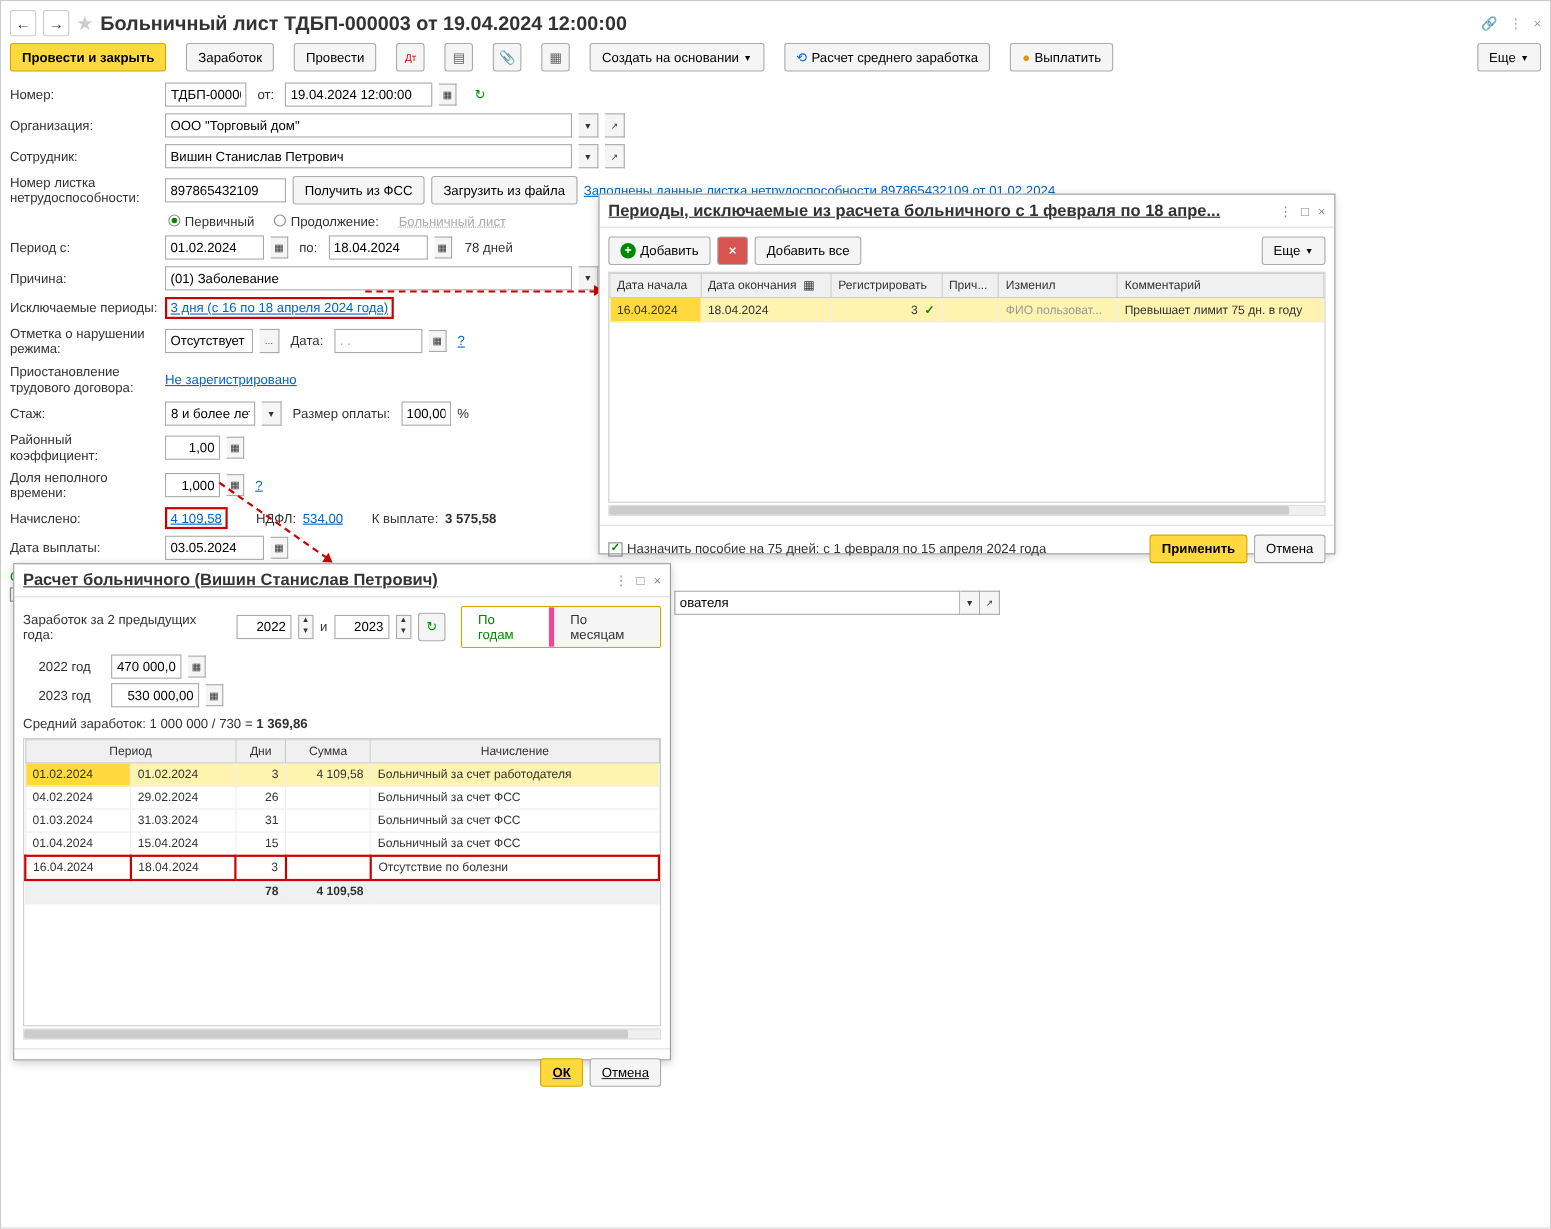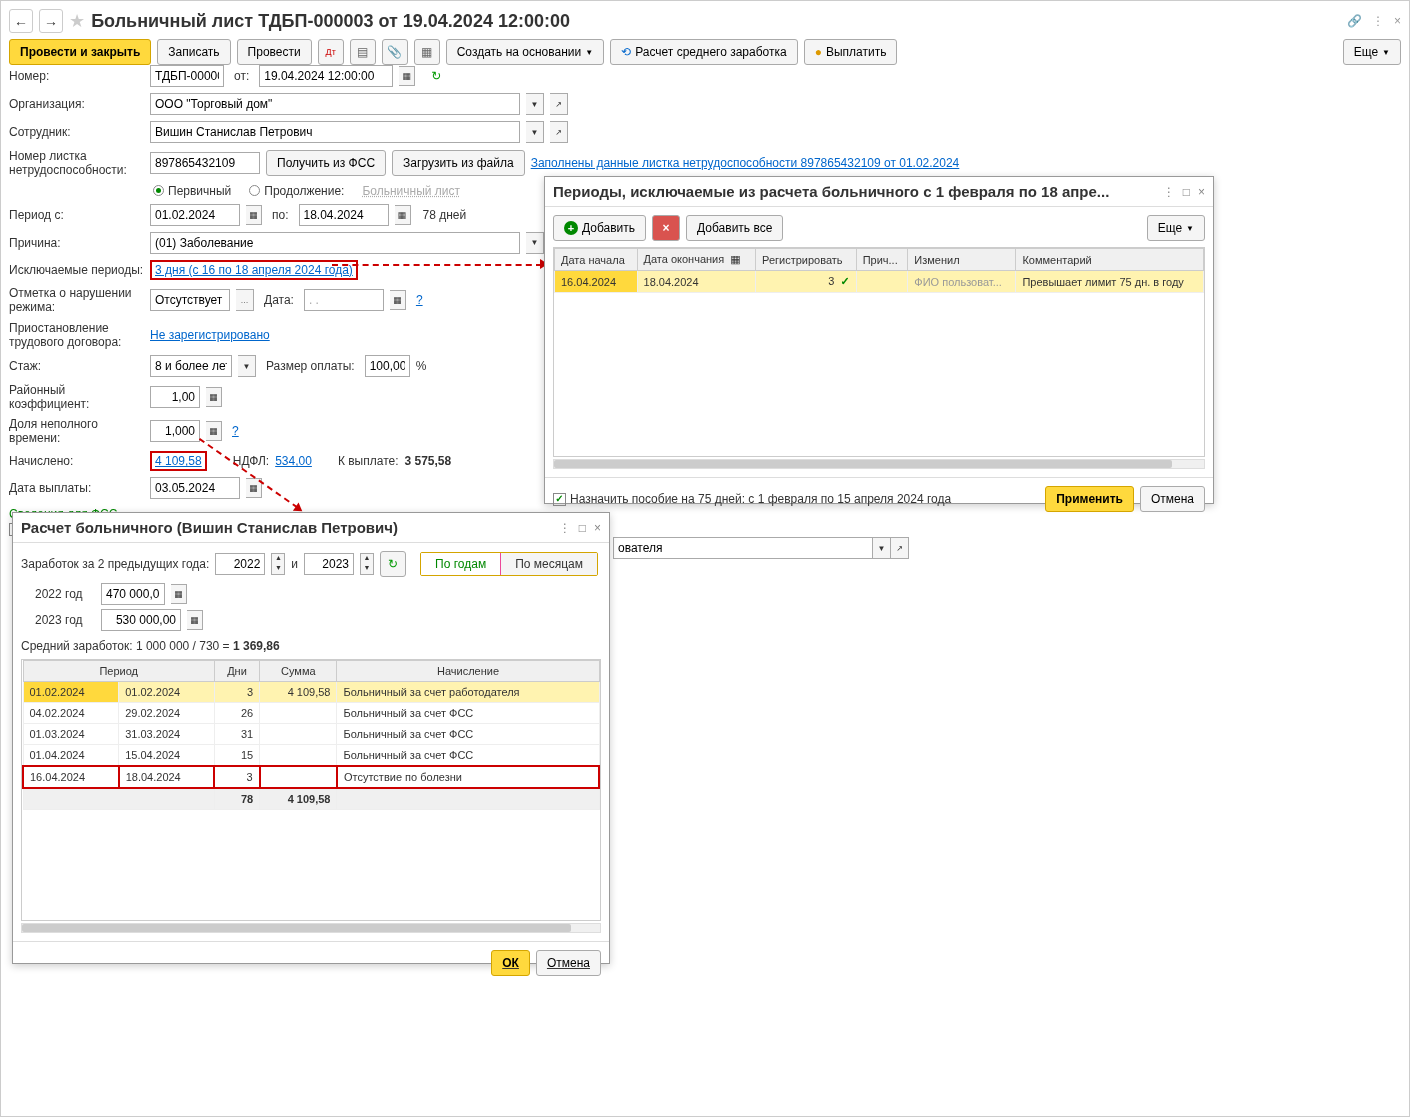--- a/index.html
+++ b/index.html
@@ -11,7 +11,7 @@
 .title-text { font-size: 18px; font-weight: bold; flex: 1; }
 .title-right { display: flex; gap: 10px; align-items: center; color: #999; }
 .link-icon { cursor: pointer; }
-.toolbar { display: flex; gap: 6px; align-items: center; flex-wrap: wrap; }
+.toolbar { display: flex; gap: 18px; align-items: center; margin-bottom: 10px; flex-wrap: wrap; }
 .btn { padding: 4px 10px; border: 1px solid #aaa; border-radius: 3px; background: #f5f5f5; cursor: pointer; font-size: 12px; display: inline-flex; align-items: center; gap: 4px; height: 26px; }
 .btn-yellow { background: #ffd93d; border-color: #d4a500; font-weight: bold; }
 .btn-icon { width: 26px; padding: 0; justify-content: center; }

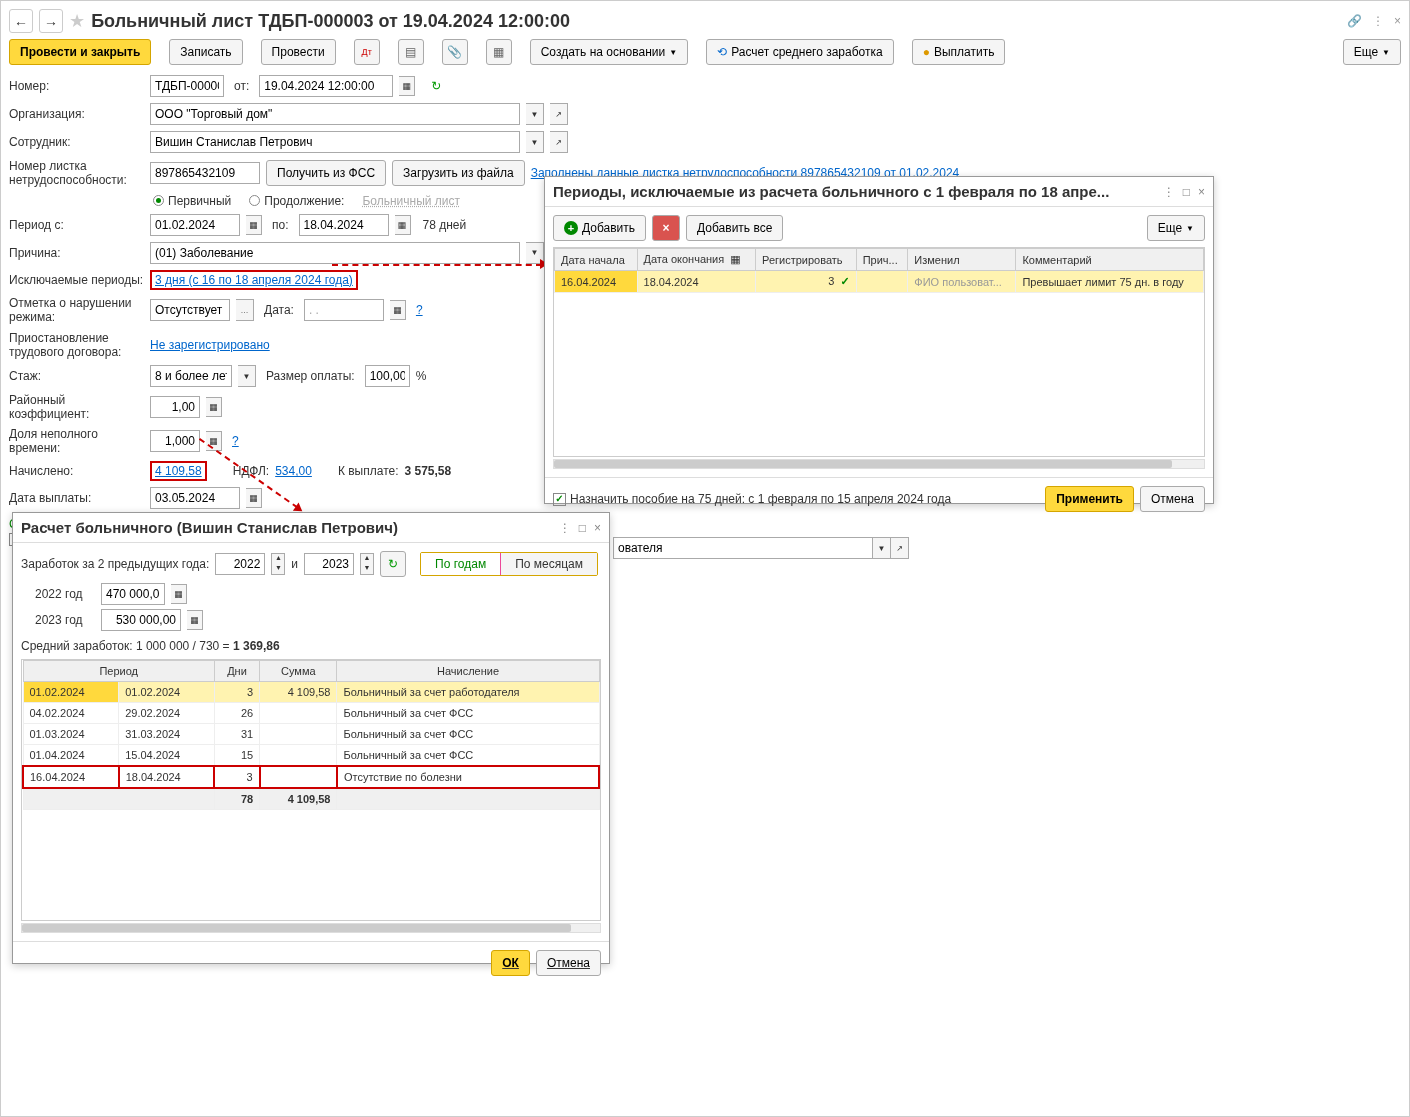--- a/index.html
+++ b/index.html
@@ -82,7 +82,7 @@
 
   <div class="toolbar">
     <button class="btn btn-yellow">Провести и закрыть</button>
-    <button class="btn">Записать</button>
+    <button class="btn">Заработок</button>
     <button class="btn">Провести</button>
     <button class="btn btn-icon">
         <span style="color:#c00;font-size:9px;">Дт</span>

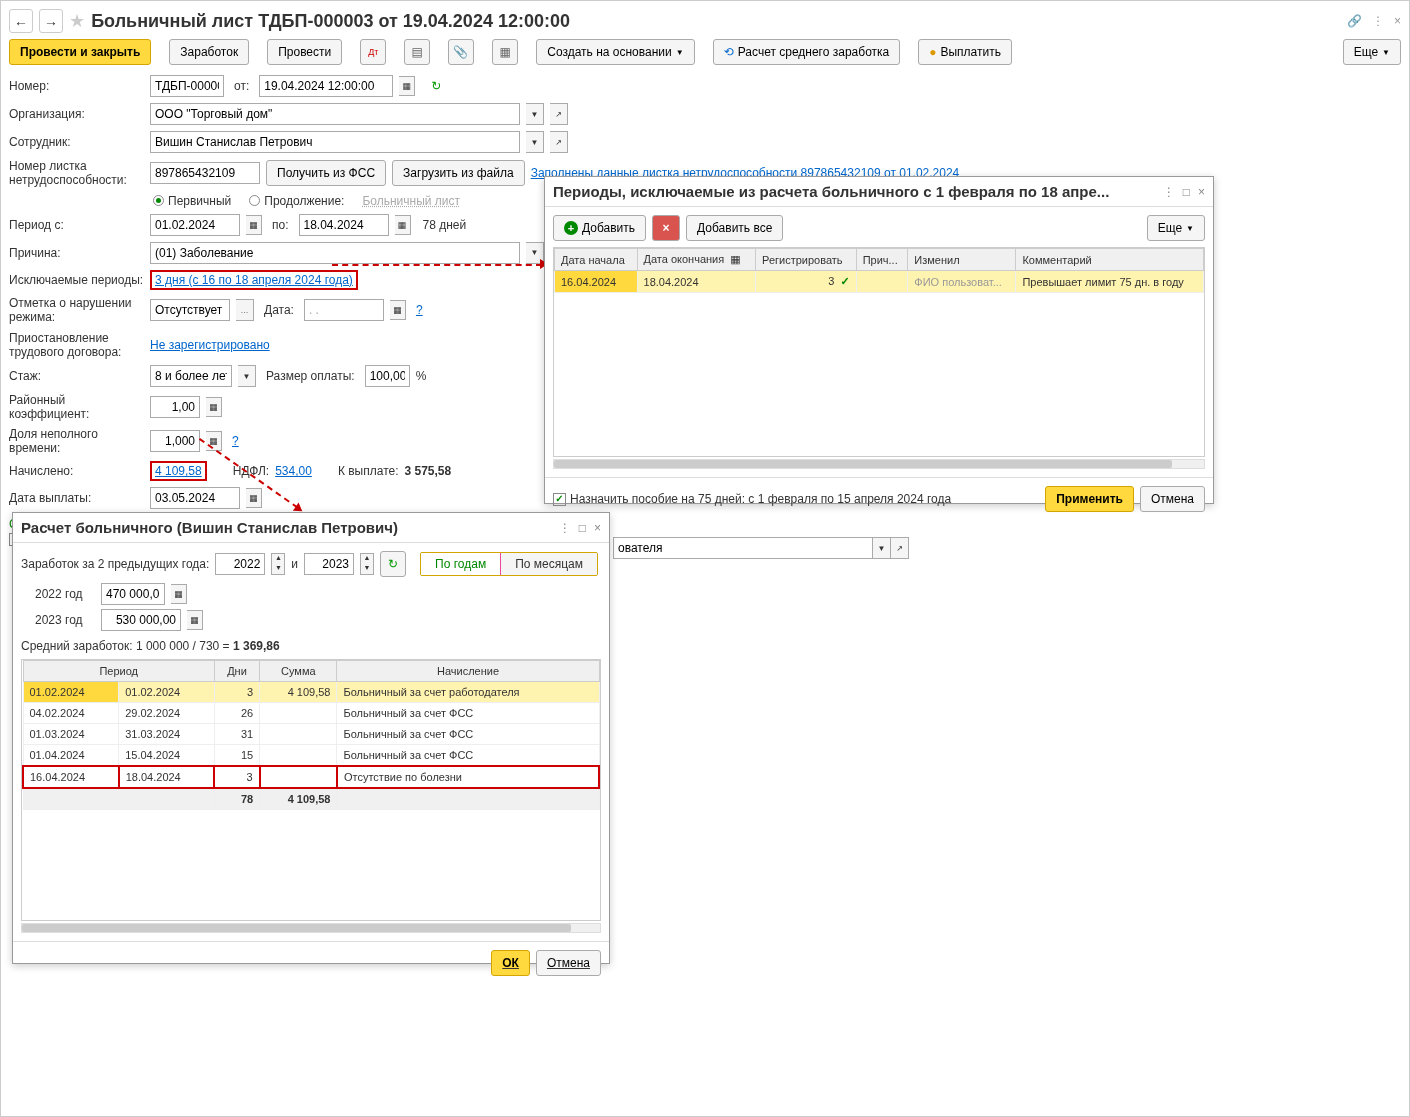--- a/index.html
+++ b/index.html
@@ -33,7 +33,7 @@
 .arrow-head { position: absolute; width: 0; height: 0; border-style: solid; }
 .dialog { position: absolute; background: #fff; border: 1px solid #999; box-shadow: 0 2px 8px rgba(0,0,0,0.2); }
 .dialog-header { display: flex; align-items: center; padding: 6px 8px; border-bottom: 1px solid #ddd; }
-.dialog-title { font-size: 15px; font-weight: bold; flex: 1; white-space: nowrap; overflow: hidden; text-overflow: ellipsis; }
+.dialog-title { font-size: 15px; font-weight: bold; flex: 1; white-space: nowrap; overflow: hidden; text-overflow: ellipsis; text-decoration: underline; }
 .dialog-ctrl { display: flex; gap: 8px; color: #888; }
 .dialog-ctrl span { cursor: pointer; }
 .dialog-body { padding: 8px; }

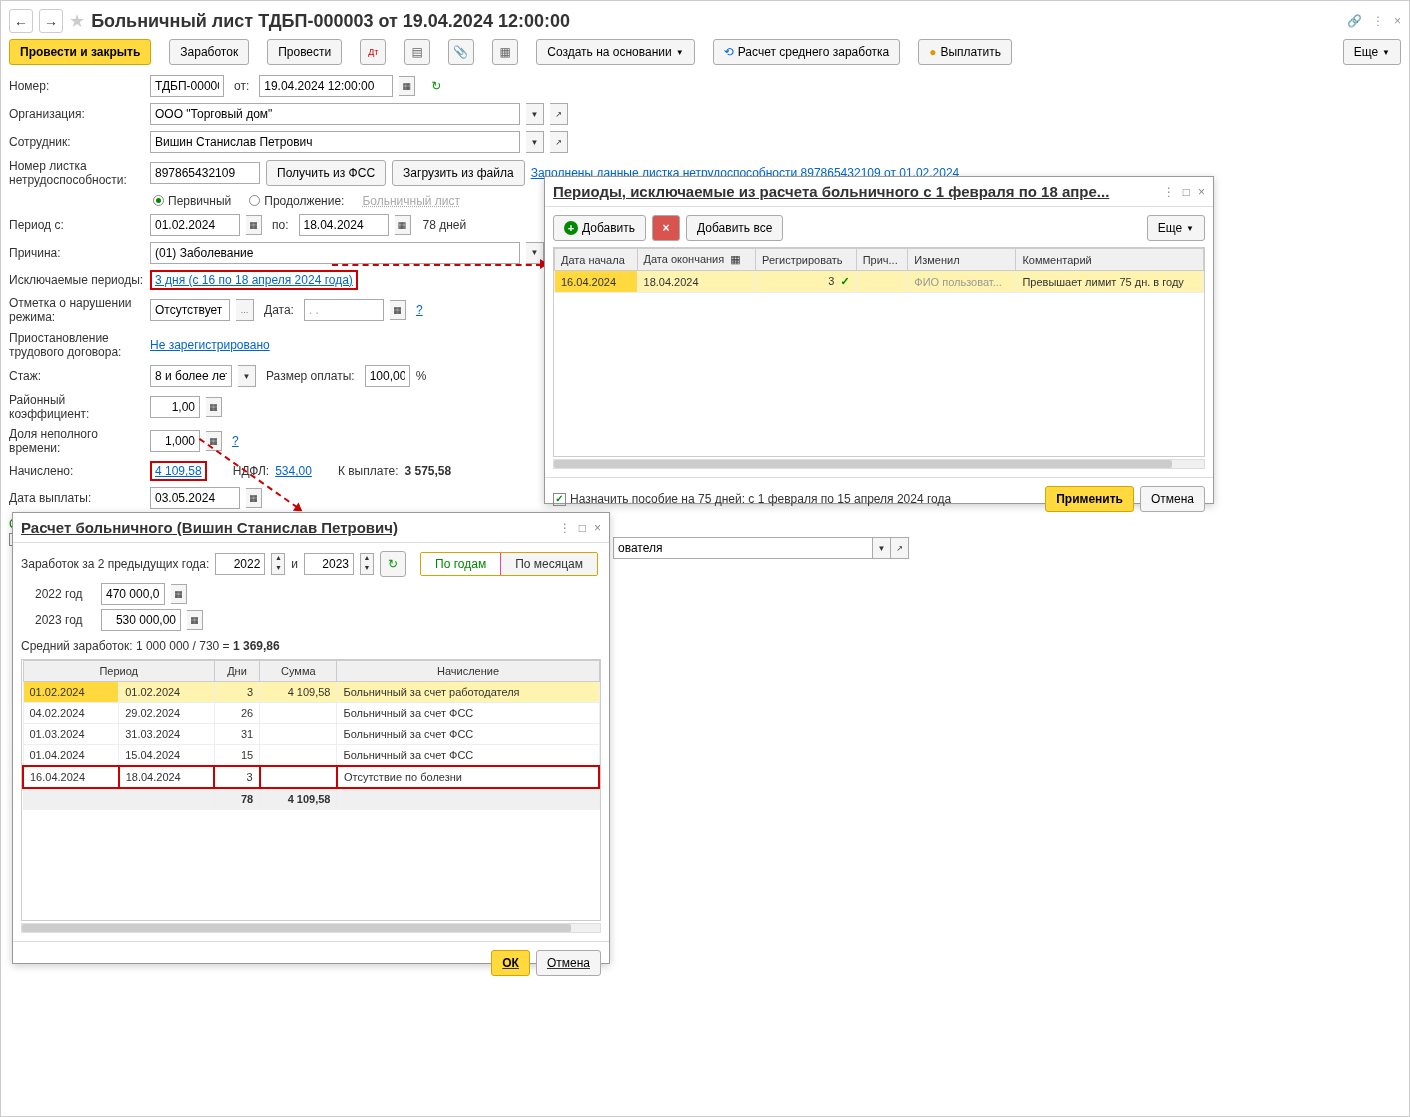--- a/index.html
+++ b/index.html
@@ -60,7 +60,7 @@
 .add-circle { width: 14px; height: 14px; border-radius: 50%; background: #008800; color: #fff; display: inline-flex; align-items: center; justify-content: center; font-size: 11px; font-weight: bold; }
 .disabled-link { color: #aaa; text-decoration: underline dotted; }
 .toggle-wrap { display: inline-flex; border: 1px solid #d4a500; border-radius: 2px; overflow: hidden; }
-.toggle-wrap .toggle-btn { border: none; border-right: 1px solid #ec4899; }
+.toggle-wrap .toggle-btn { border: none; border-right: 5px solid #ec4899; }
 .toggle-wrap .toggle-btn:last-child { border-right: none; }
 .small-icon { color: #666; }
 </style>

